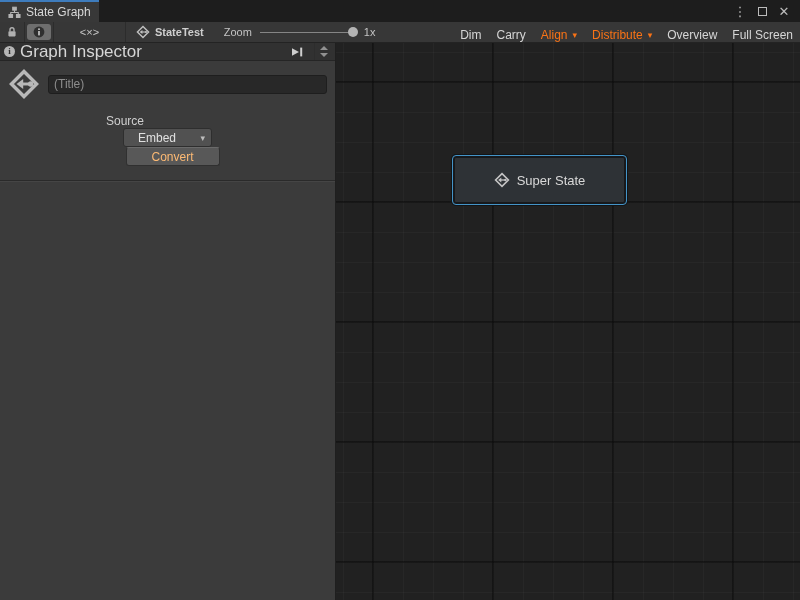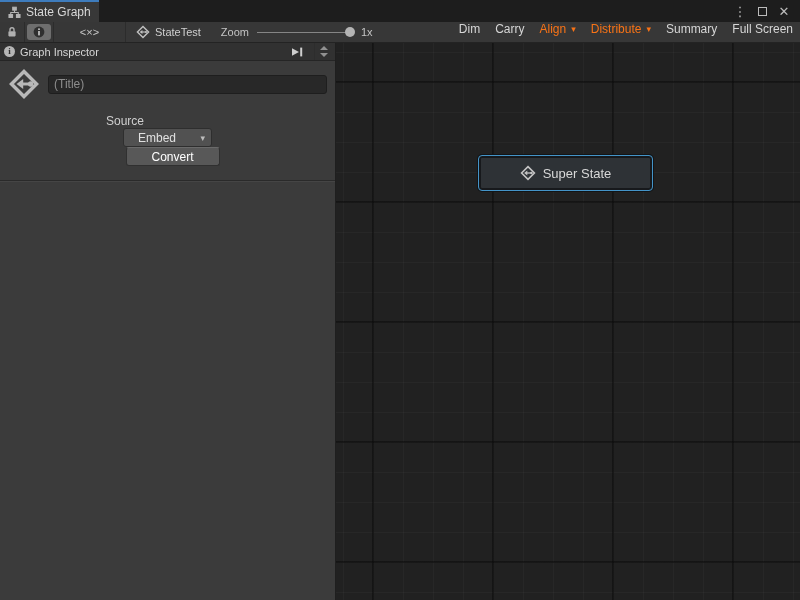--- a/index.html
+++ b/index.html
@@ -36,7 +36,7 @@
   .tsep { width:1px; background:#2c2c2c; flex:none; }
   .tbtn.active-toggle { background:#6e6e6e; border-radius:3px; margin:2px; padding:0 6px; }
   .code-glyph { color:#c8c8c8; font-size:11px; letter-spacing:0px; }
-  .breadcrumb { display:flex; align-items:center; gap:5px; padding:0 10px; color:#cfcfcf; cursor:default; }
+  .breadcrumb { display:flex; align-items:center; gap:5px; padding:0 10px; color:#cfcfcf; cursor:default;font-weight:bold; }
   .zoom-control { display:flex; align-items:center; gap:8px; padding:0 10px; }
   .zoom-label { color:#c4c4c4;text-align:center; }
   .slider { position:relative; width:96px; height:12px; display:flex; align-items:center; cursor:default; }

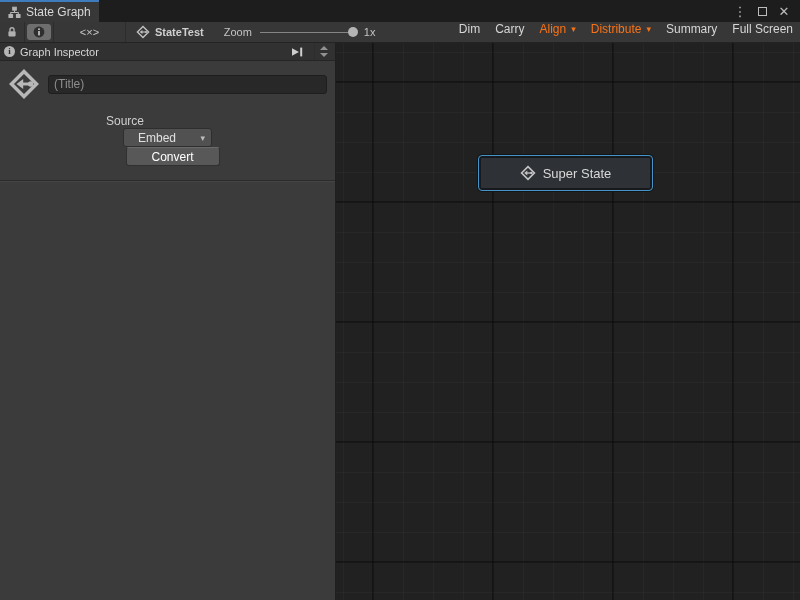--- a/index.html
+++ b/index.html
@@ -43,7 +43,7 @@
   .slider-track { width:100%; height:1px; background:#858585; }
   .slider-handle { position:absolute; right:-2px; top:1px; width:10px; height:10px; border-radius:50%; background:#b4b4b4; }
   .zoom-value { color:#c4c4c4; }
-  .toolbar-right { margin-left:auto; display:flex; align-items:flex-start; }
+  .toolbar-right { margin-left:auto; display:flex; align-items:flex-end; }
   .drop-arrow { font-size:9px; margin-left:5px; position:relative; top:0px; }
 
   

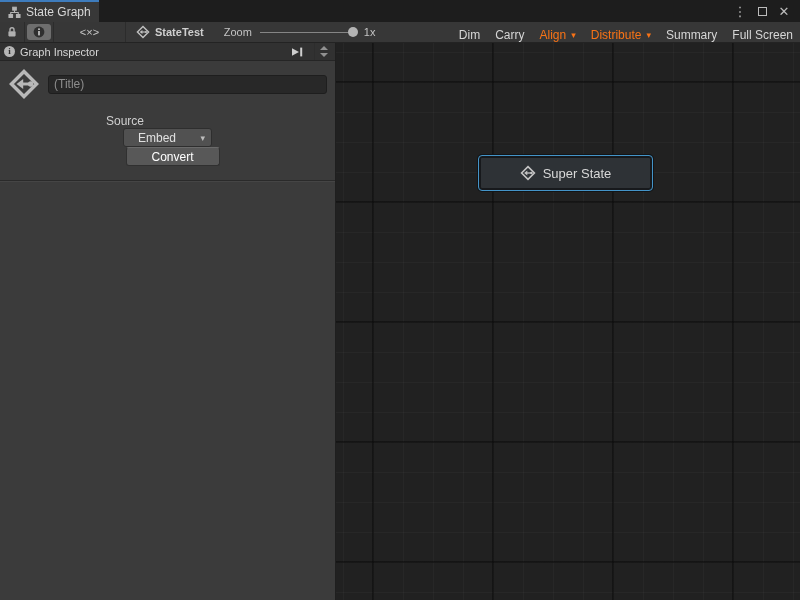--- a/index.html
+++ b/index.html
@@ -203,7 +203,7 @@
       </div>
       <div class="tsep"></div>
       <div class="tbtn">
-        <span>Summary</span>
+        <span>Overview</span>
       </div>
       <div class="tsep"></div>
       <div class="tbtn">

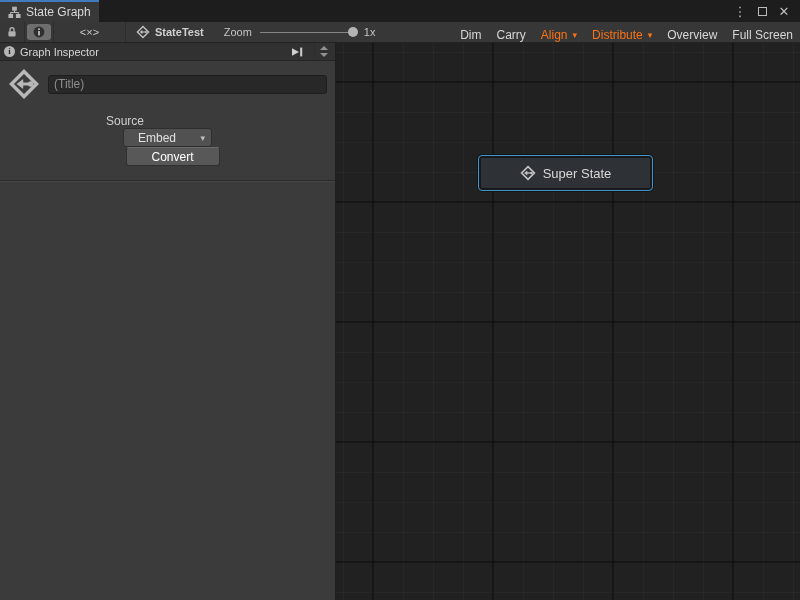--- a/index.html
+++ b/index.html
@@ -55,7 +55,7 @@
     height:18px; background:#313131; border-bottom:1px solid #252525;
     display:flex; align-items:center; padding:0 4px; gap:5px; flex:none;
   }
-  .insp-title { color:#d6d6d6; font-size:11px; flex:1; }
+  .insp-title { color:#d6d6d6; font-size:17px; flex:1; }
   .info-badge { width:11px; height:11px; border-radius:50%; background:#b6b6b6; color:#2e2e2e; font-size:9px; font-weight:bold; text-align:center; line-height:11px; font-family:"Liberation Serif", serif; flex:none; }
   .dock-btn { display:flex; align-items:center; gap:1px; padding:1px 3px; }
   .spinners { display:flex; flex-direction:column; gap:3px; padding:0 3px 0 5px; border-left:1px solid #2d2d2d; margin-left:2px; height:100%; justify-content:center; }

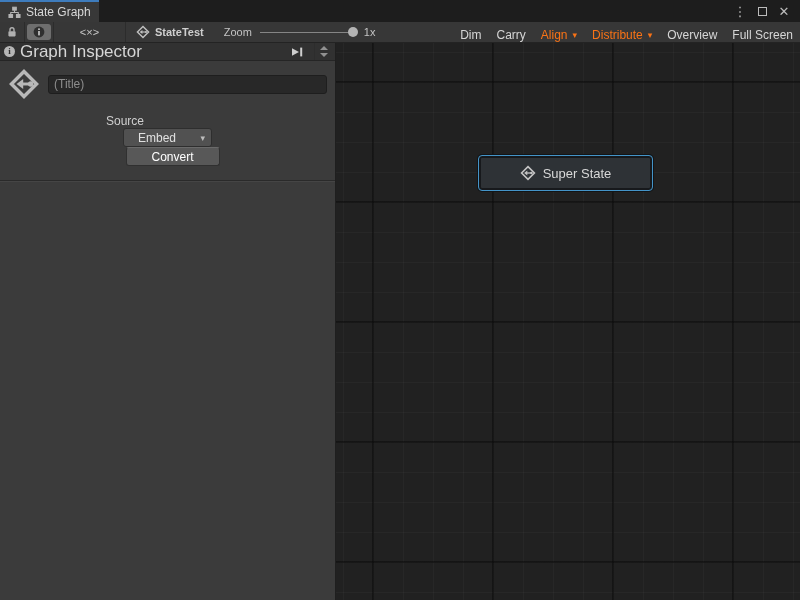--- a/index.html
+++ b/index.html
@@ -81,7 +81,7 @@
   .dropdown .drop-arrow { color:#bdbdbd; }
   .btn {
     background:#585858; border:1px solid #303030; border-top-color:#6a6a6a; border-radius:3px;
-    color:#ffffff; display:flex; align-items:center; justify-content:center; cursor:default;
+    color:#fdba74; display:flex; align-items:center; justify-content:center; cursor:default;
     font-size:12px; font-family:"Liberation Sans", sans-serif;
   }
   .convert-btn { width:94px; height:19px; margin-left:10px; }

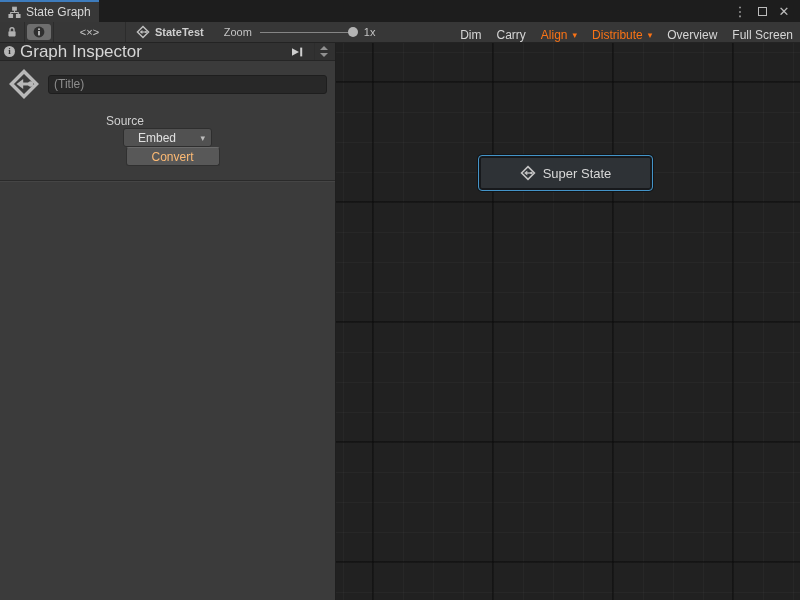--- a/index.html
+++ b/index.html
@@ -102,7 +102,7 @@
     background-position: 36px 0, 0 38px, 7px 0, 0 9px;
   }
   .node {
-    position:absolute; left:142px; top:112px; width:175px; height:36px;
+    position:absolute; left:116px; top:112px; width:175px; height:50px;
     background:#2e3236; border:1px solid #4494c8; border-radius:4px;
     box-shadow: inset 0 0 0 2px #17191c, 0 0 0 1px #121416;
     display:flex; align-items:center; justify-content:center; gap:7px; cursor:default;

